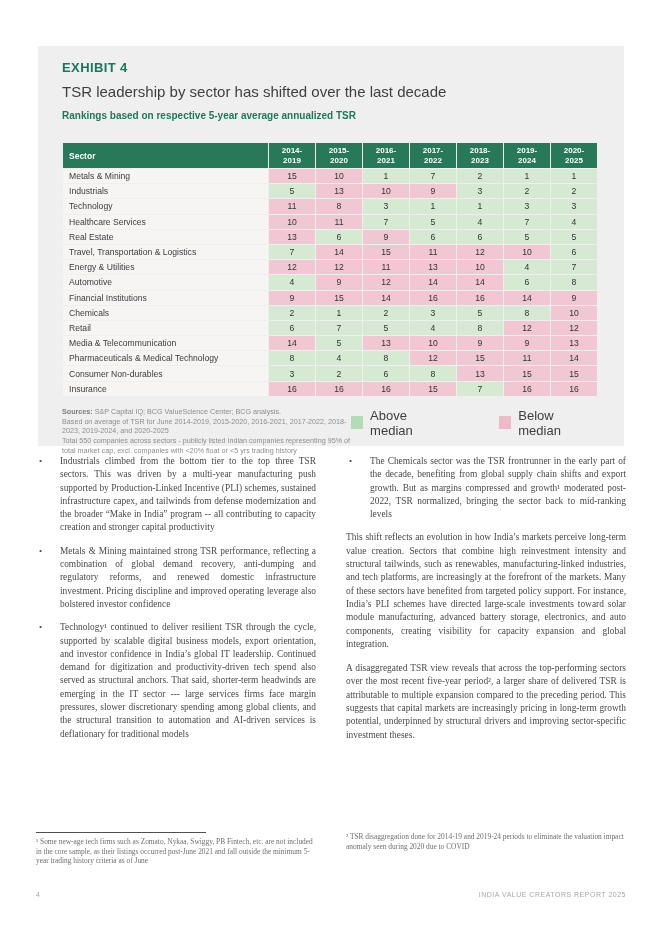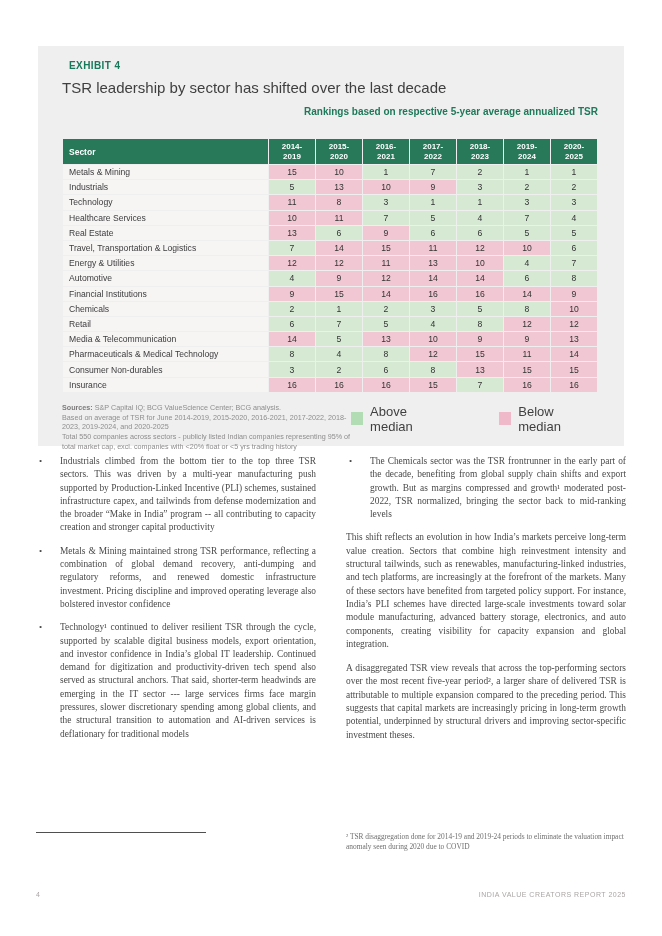--- a/index.html
+++ b/index.html
@@ -13,7 +13,7 @@
     position:absolute; left:38px; top:46px; width:586px; height:400px;
     background:#efeff0; box-sizing:border-box; padding:14px 26px 10px 24px;
   }
-  .exhibit-label { font-size:10px; font-weight:bold; color:#17785a; letter-spacing:.4px;margin-left:7px; }
+  .exhibit-label { font-size:13px; font-weight:bold; color:#17785a; letter-spacing:.4px; }
   .exhibit-title { font-size:15px; color:#3f3f3f; margin-top:8px; font-weight:500; }
   .exhibit-subtitle { font-size:10px; font-weight:bold; color:#1e795a; margin-top:10px;text-align:right; }
 

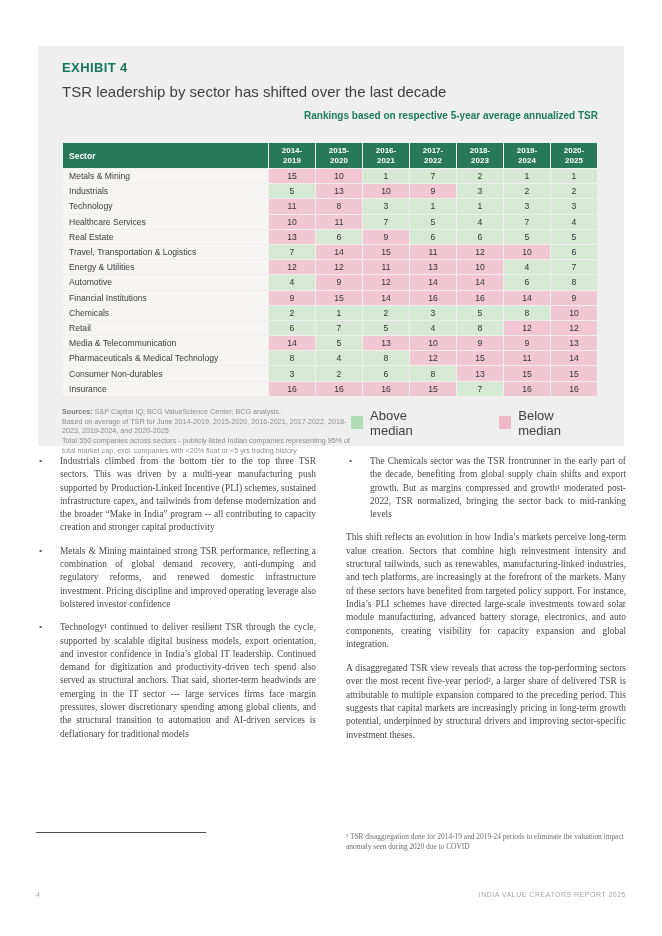--- a/index.html
+++ b/index.html
@@ -15,7 +15,7 @@
   }
   .exhibit-label { font-size:13px; font-weight:bold; color:#17785a; letter-spacing:.4px; }
   .exhibit-title { font-size:15px; color:#3f3f3f; margin-top:8px; font-weight:500; }
-  .exhibit-subtitle { font-size:10px; font-weight:bold; color:#1e795a; margin-top:10px;text-align:right; }
+  .exhibit-subtitle { font-size:10px; font-weight:bold; color:#1e795a; margin-top:10px; }
 
   table.rank-table { border-collapse:separate; border-spacing:1px; width:100%; margin-top:21px; }
   th.sector-h {

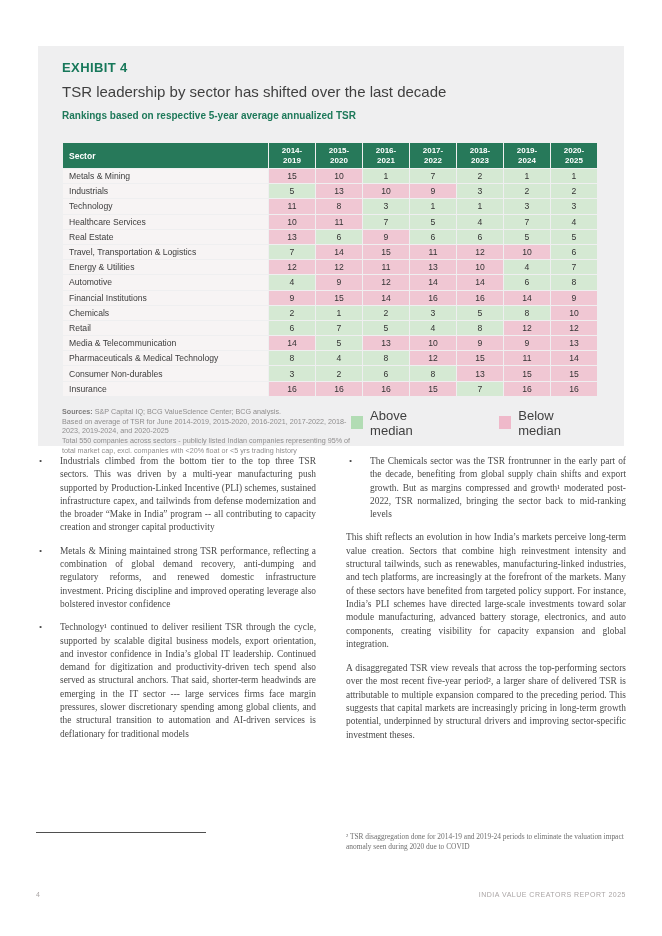--- a/index.html
+++ b/index.html
@@ -297,6 +297,7 @@
   <div class="footnotes">
     <div class="fn-col" id="fn-left">
       <div class="fn-rule"></div>
+    <p>¹ Some new-age tech firms such as Zomato, Nykaa, Swiggy, PB Fintech, etc. are not included in the core sample, as their listings occurred post-June 2021 and fall outside the minimum 5-year trading history criteria as of June</p>
       </div>
     <div class="fn-col" id="fn-right">
         <p>² TSR disaggregation done for 2014-19 and 2019-24 periods to eliminate the valuation impact anomaly seen during 2020 due to COVID</p>

